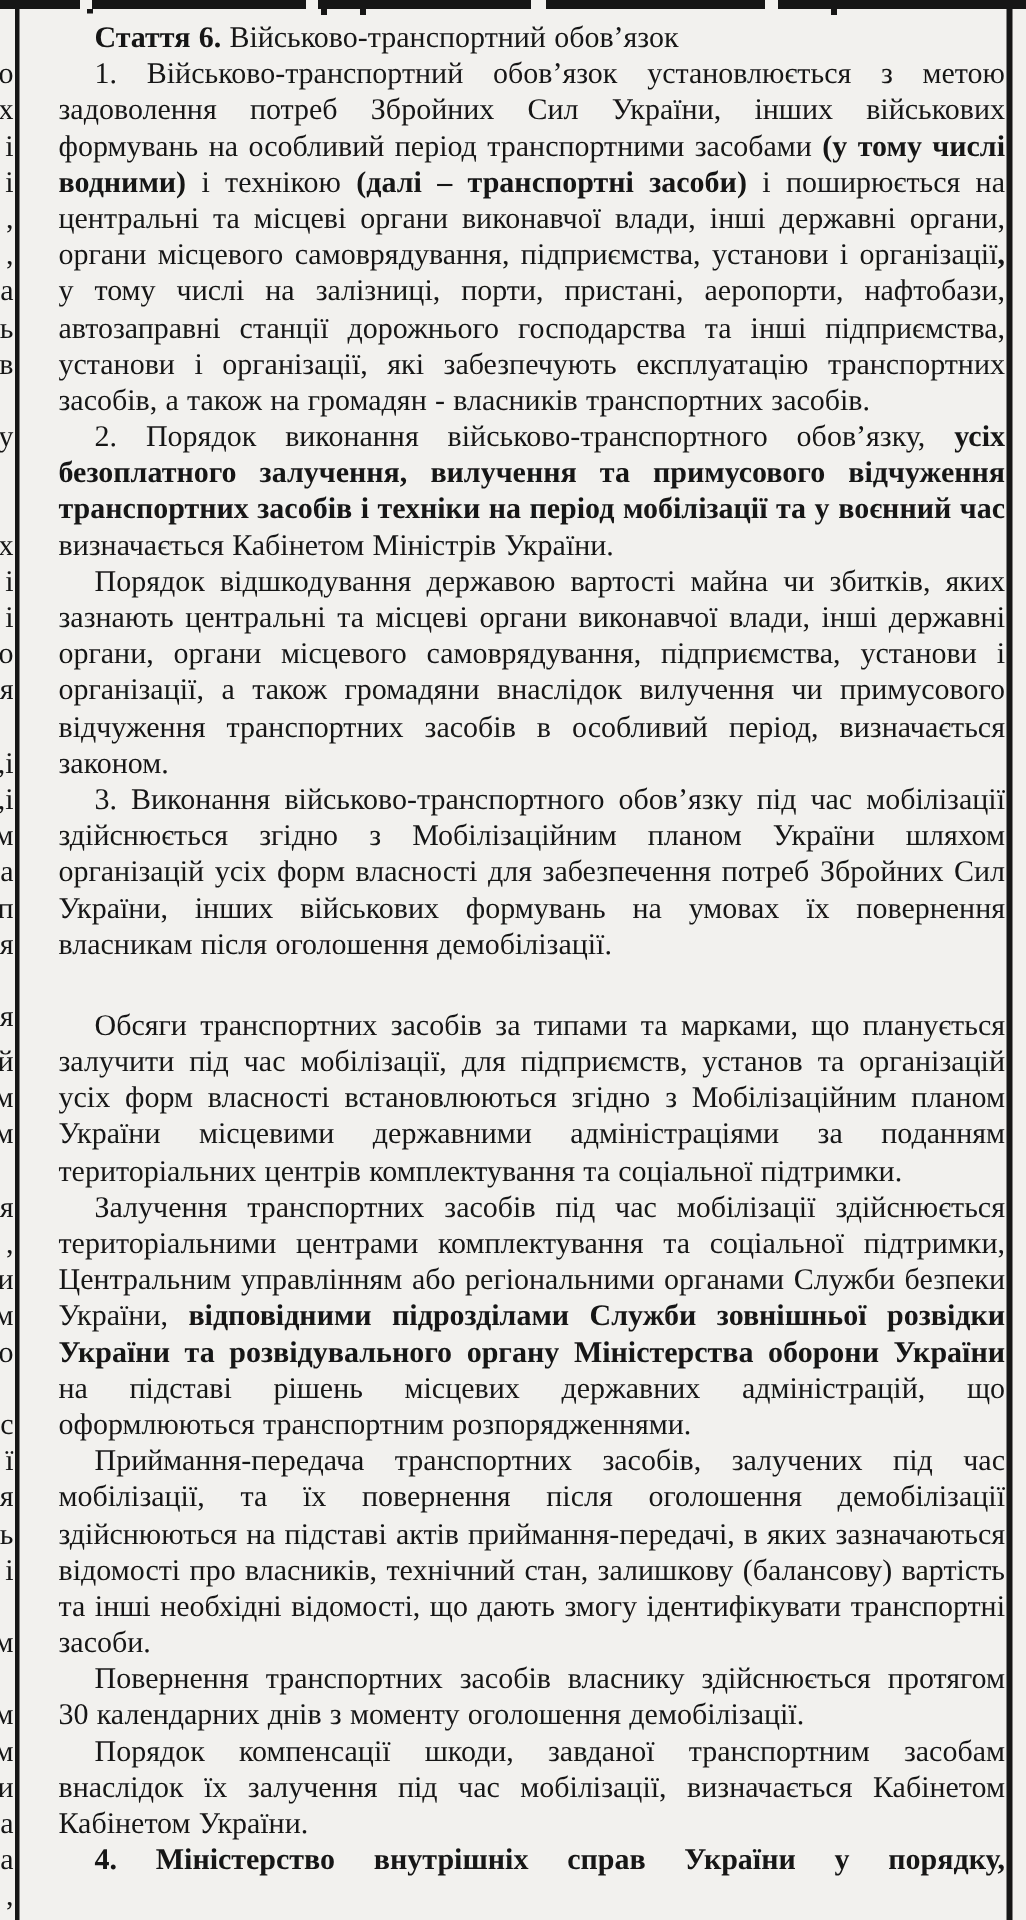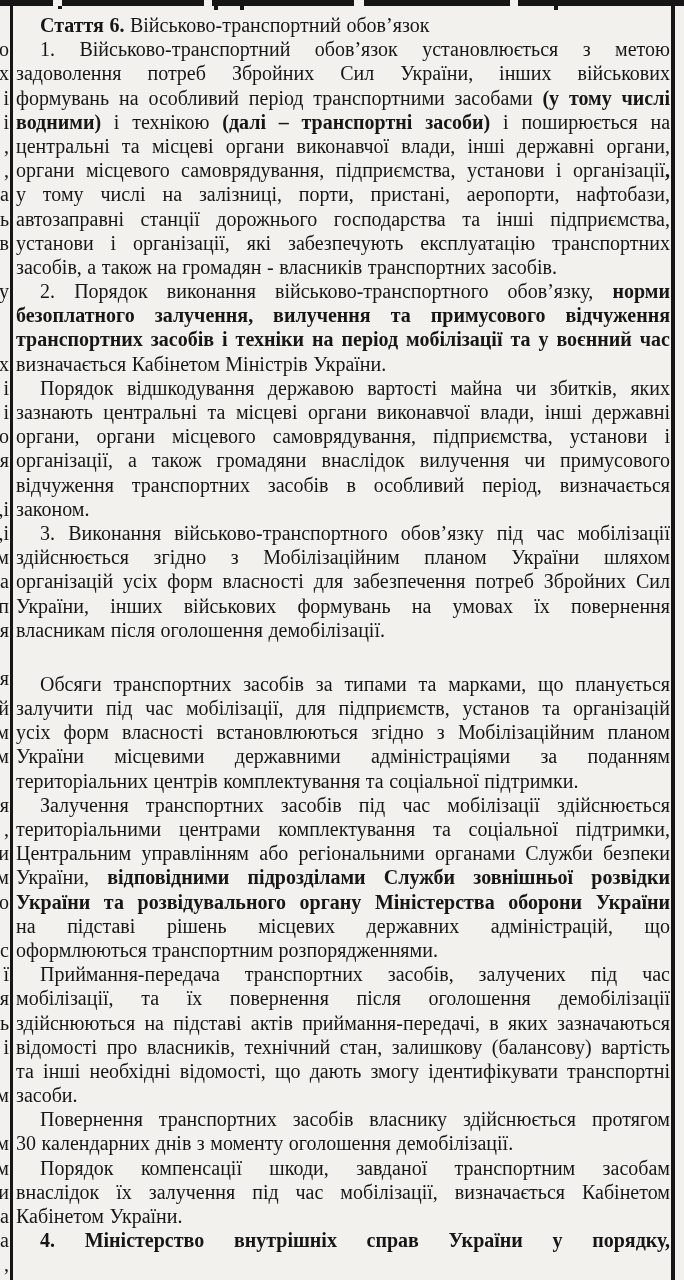--- a/index.html
+++ b/index.html
@@ -46,6 +46,7 @@
     height:24.2px;overflow:hidden;
     text-align:justify;text-align-last:justify;
     word-spacing:0.5px;
+    margin-left:23px;
   }
   .line.noj{text-align:left;text-align-last:auto;}
   .line.ind{text-indent:24px;}

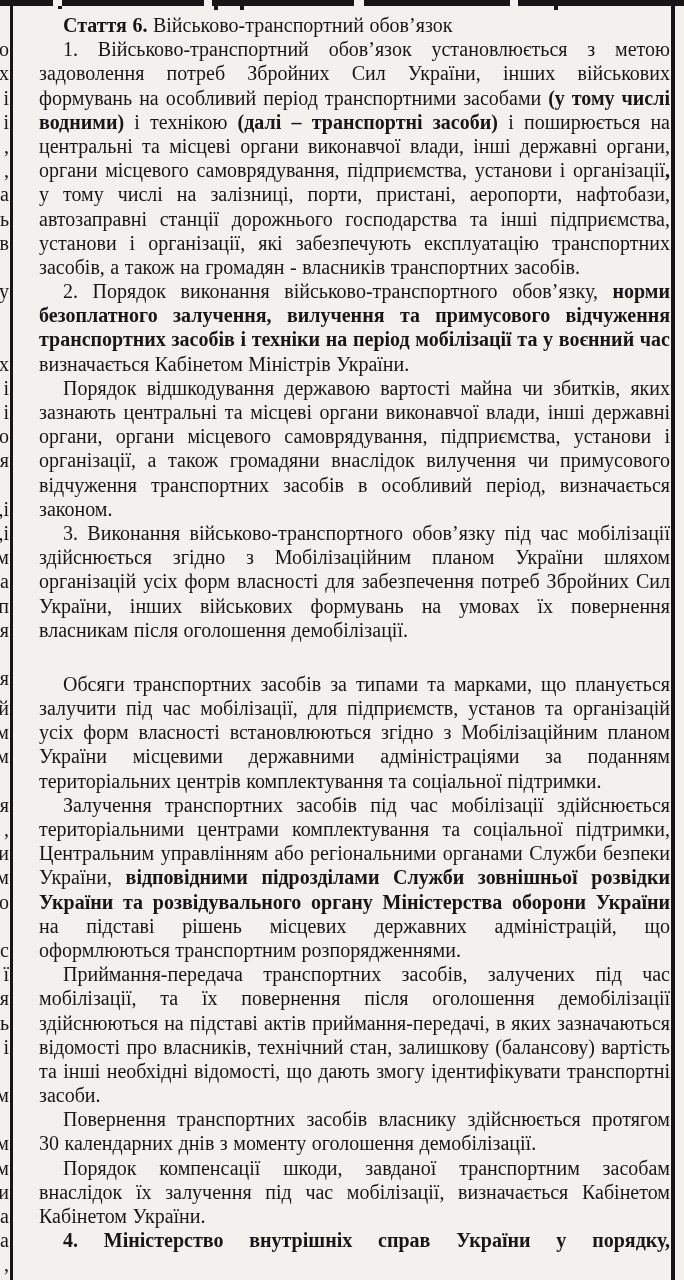--- a/index.html
+++ b/index.html
@@ -133,7 +133,7 @@
       <div class="line"><span>автозаправні станції дорожнього господарства та інші підприємства,</span></div>
       <div class="line"><span>установи і організації, які забезпечують експлуатацію транспортних</span></div>
       <div class="line noj"><span>засобів, а також на громадян - власників транспортних засобів.</span></div>
-      <div class="line ind"><span>2. Порядок виконання військово-транспортного обов’язку, </span><b>норми</b></div>
+      <div class="line ind"><span>2. Порядок виконання військово-транспортного обов’язку, </span><b>усіх</b></div>
       <div class="line"><b>безоплатного залучення, вилучення та примусового відчуження</b></div>
       <div class="line"><b>транспортних засобів і техніки на період мобілізації та у воєнний час</b></div>
       <div class="line noj"><span>визначається Кабінетом Міністрів України.</span></div>

